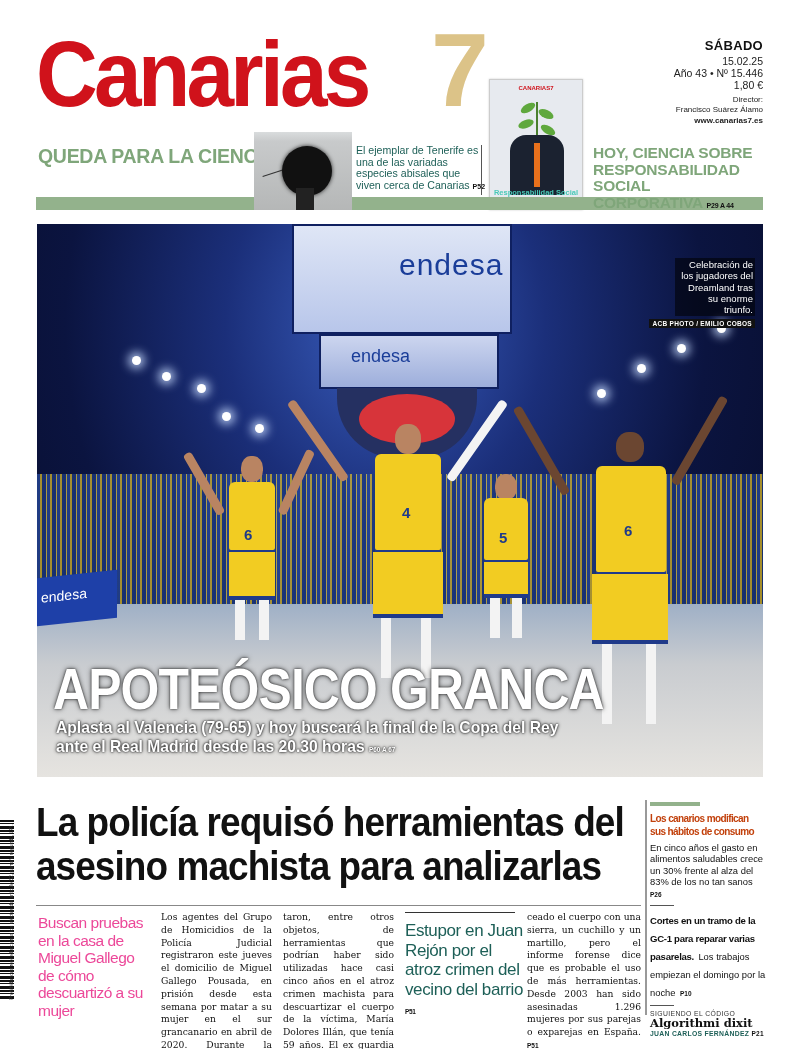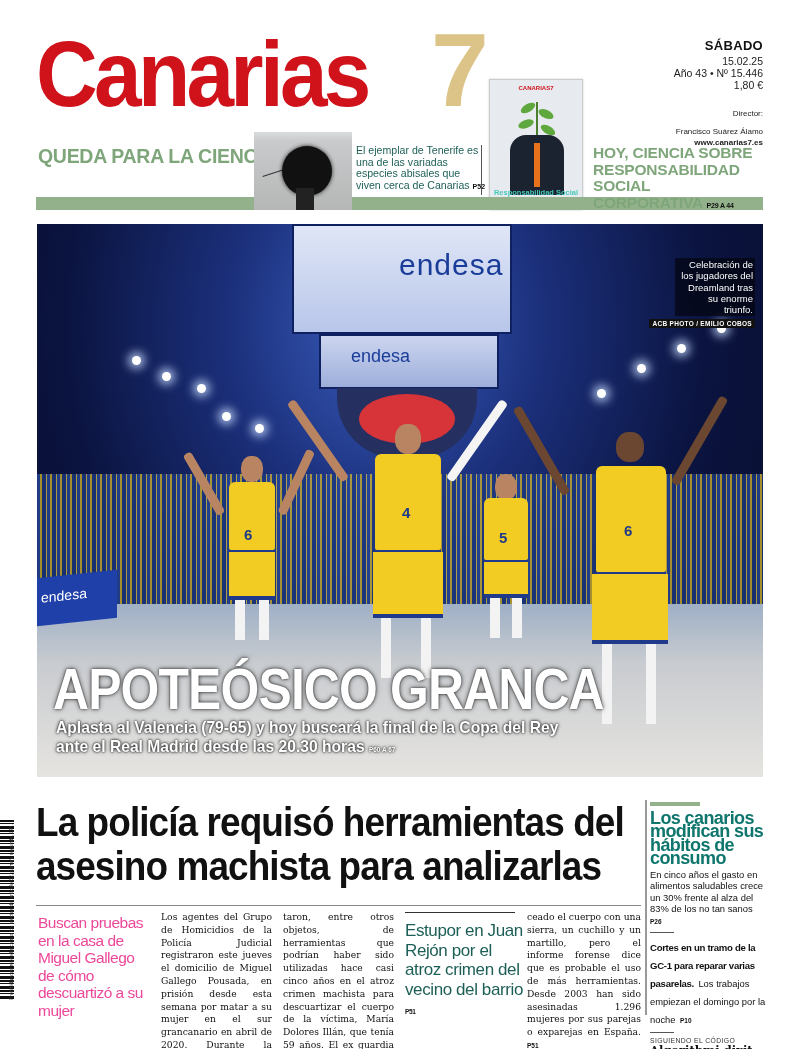--- a/index.html
+++ b/index.html
@@ -14,7 +14,7 @@
 
     .edition { position: absolute; right: 36px; top: 40px; text-align: right; font-size: 10.5px; line-height: 12px; color: #222; }
     .edition .day { font-weight: bold; font-size: 13px; letter-spacing: 0.3px; margin-bottom: 3px; color: #111; }
-    .edition .director { margin-top: 18px; font-size: 8px; line-height: 10px; }
+    .edition .director { margin-top: 4px; font-size: 8px; line-height: 10px; }
     .edition .web { font-weight: bold; font-size: 8px; }
 
     .mini-cover { position: absolute; left: 489px; top: 79px; width: 94px; height: 131px; background: #e7eaef;

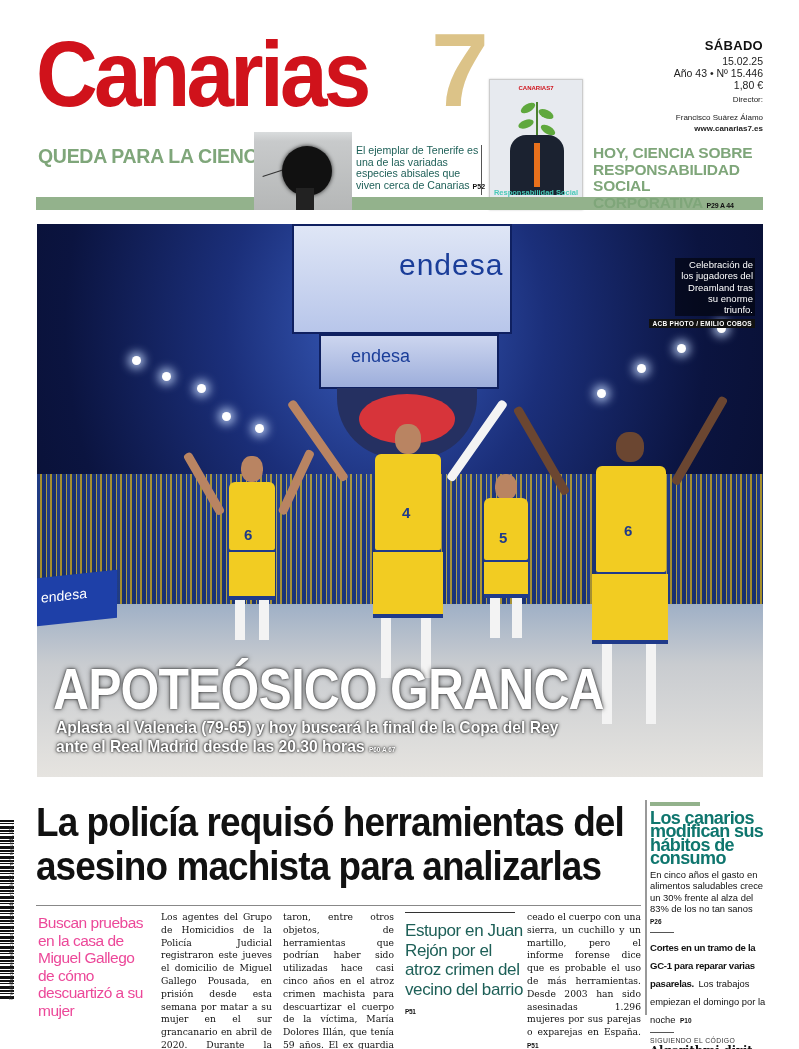--- a/index.html
+++ b/index.html
@@ -121,7 +121,7 @@
   <div>Año 43 • Nº 15.446</div>
   <div>1,80 €</div>
   <div class="director">Director:</div>
-  <div class="director" style="margin-top:8px">Francisco Suárez Álamo</div>
+  <div class="director" style="margin-top:0">Francisco Suárez Álamo</div>
   <div class="web">www.canarias7.es</div>
 </div>
 

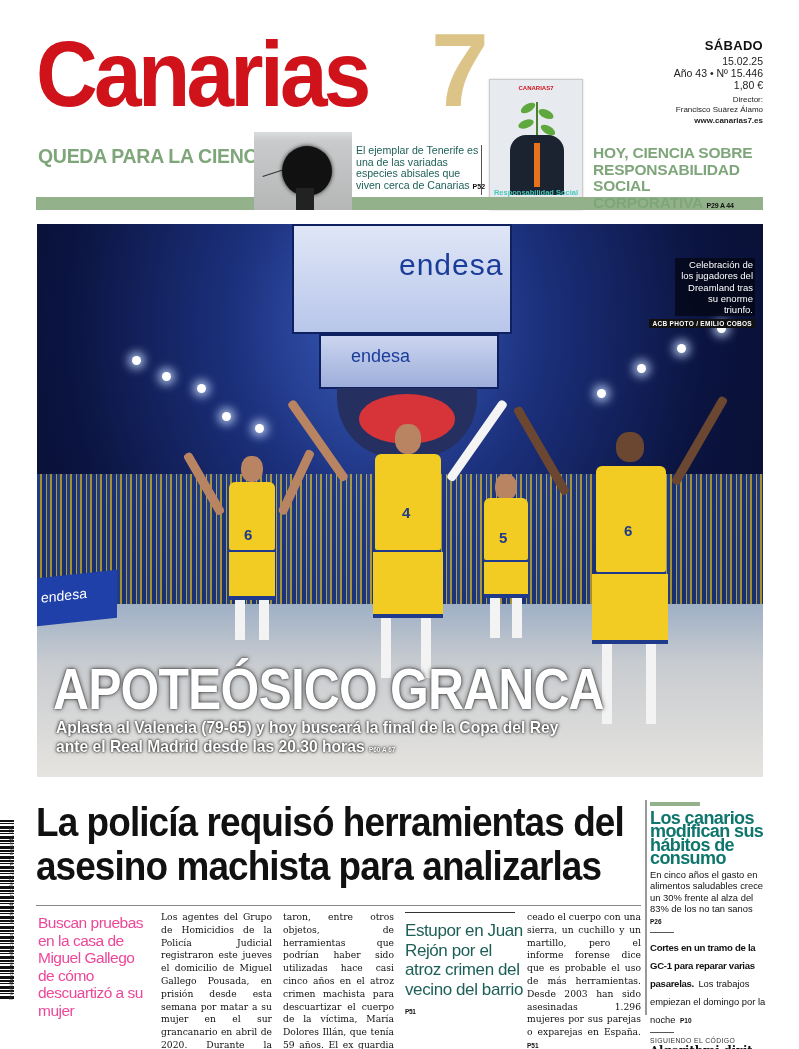--- a/index.html
+++ b/index.html
@@ -96,7 +96,7 @@
     .sidebar-vline { position: absolute; left: 645px; top: 800px; width: 2px; height: 215px; background: #999; }
     .sidebar { position: absolute; left: 650px; top: 802px; width: 116px; }
     .sidebar .green-bar { width: 50px; height: 4px; background: #93b28c; margin-bottom: 6px; }
-    .sidebar .s-title { font-weight: bold; font-size: 18px; line-height: 13.4px; letter-spacing: -0.6px; color: #0f766e; }
+    .sidebar .s-title { font-weight: bold; font-size: 10px; line-height: 13.4px; letter-spacing: -0.6px; color: #c2410c; }
     .sidebar .s-text { font-size: 9.4px; line-height: 11.5px; color: #111; margin-top: 3px; }
     .sidebar .pg { font-size: 6.5px; font-weight: bold; }
     .sidebar .rule { width: 24px; height: 1px; background: #555; margin: 5px 0 4px; }

